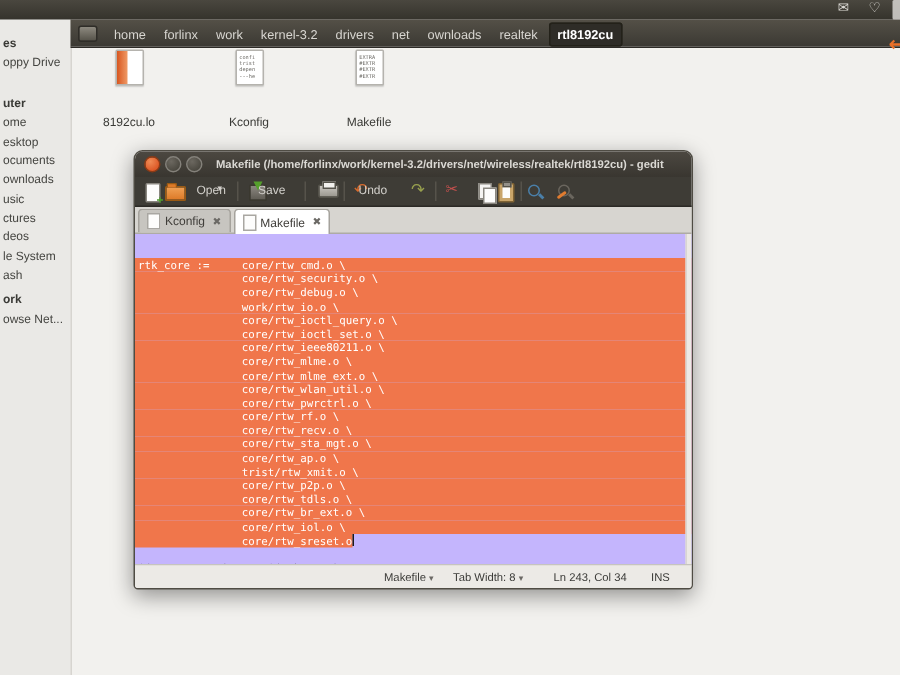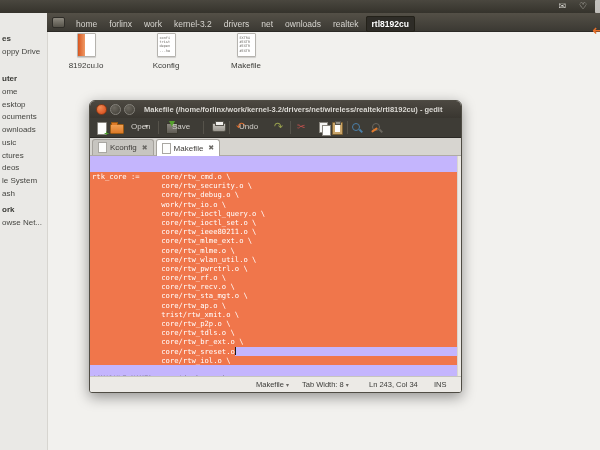--- a/index.html
+++ b/index.html
@@ -33,7 +33,7 @@
   
   #sidebar{left:0;top:13px;width:47px;height:437px;background:#eae9e6;
     border-right:1px solid #d7d5d0;z-index:5;overflow:hidden;}
-  #sidebar ul{list-style:none;margin:0;padding:20px 0 0 0;}
+  #sidebar ul{list-style:none;margin:0;padding:10px 0 0 0;}
   #sidebar li{height:12.7px;line-height:12.7px;font-size:8px;color:#454541;
     padding-left:2px;white-space:nowrap;overflow:hidden;}
   #sidebar li.header{font-weight:bold;color:#3a3a36;}

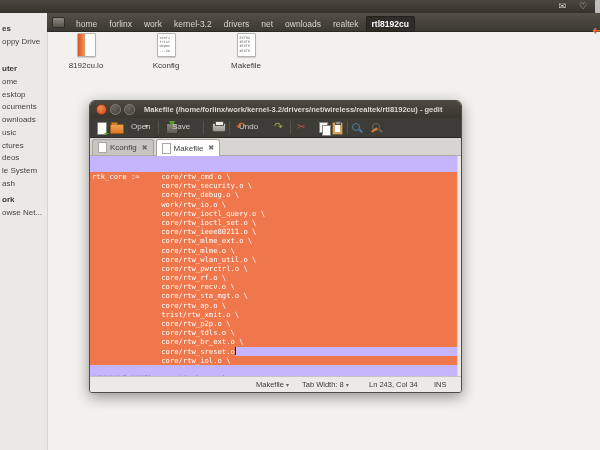--- a/index.html
+++ b/index.html
@@ -51,7 +51,7 @@
   .file-tile.lo .page::before{content:"";position:absolute;left:0;top:0;bottom:0;width:7px;
     background:linear-gradient(90deg,#d8561f,#ef9a66);}
   .file-tile.lo .page .mini{padding-left:9px;}
-  .file-tile .fname{font-size:8px;color:#3a3a36;margin-top:4px;white-space:nowrap;}
+  .file-tile .fname{font-size:8px;color:#3a3a36;margin-top:20px;white-space:nowrap;}
 
   
   #gedit{left:89px;top:100px;width:371px;height:291px;z-index:20;

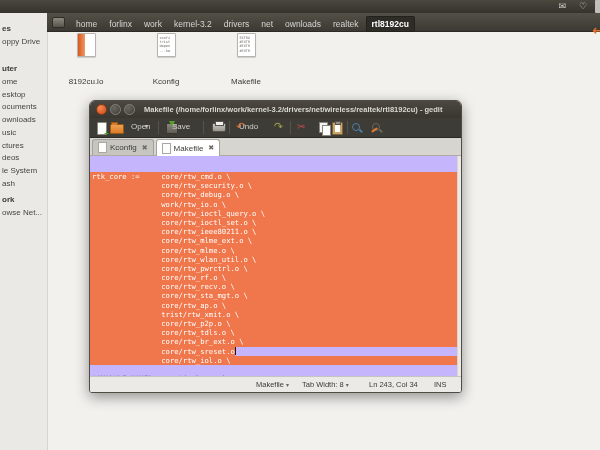--- a/index.html
+++ b/index.html
@@ -254,9 +254,9 @@
 
         <div class="line sel"><span class="line-text">                core/rtw_ieee80211.o \</span></div>
 
+        <div class="line sel"><span class="line-text">                core/rtw_mlme.o \</span></div>
+
         <div class="line sel"><span class="line-text">                core/rtw_mlme_ext.o \</span></div>
-
-        <div class="line sel"><span class="line-text">                core/rtw_mlme.o \</span></div>
 
         <div class="line sel"><span class="line-text">                core/rtw_wlan_util.o \</span></div>
 

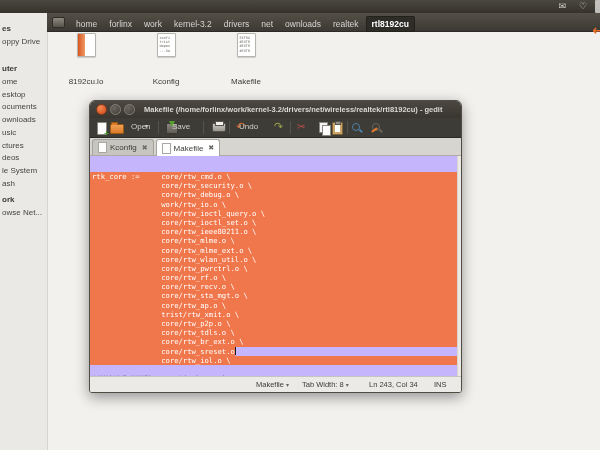--- a/index.html
+++ b/index.html
@@ -278,9 +278,9 @@
 
         <div class="line sel"><span class="line-text">                core/rtw_br_ext.o \</span></div>
 
+        <div class="line sel"><span class="line-text">                core/rtw_iol.o \</span></div>
+
         <div class="line sel-end"><span class="line-text">                core/rtw_sreset.o</span><span class="caret"></span></div>
-
-        <div class="line sel"><span class="line-text">                core/rtw_iol.o \</span></div>
 
         <div class="line plain"><span class="line-text"></span></div>
 

